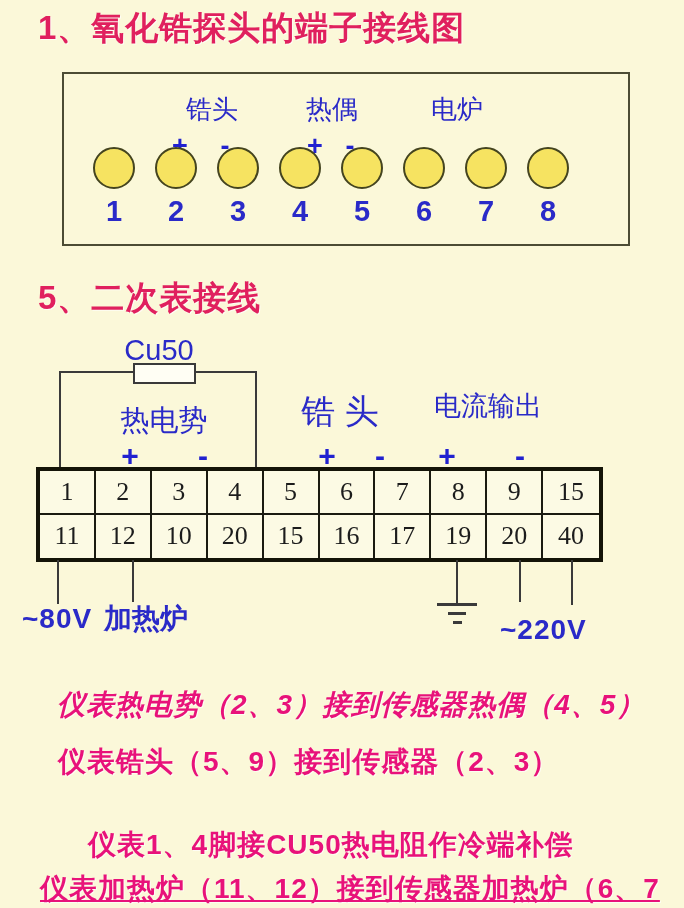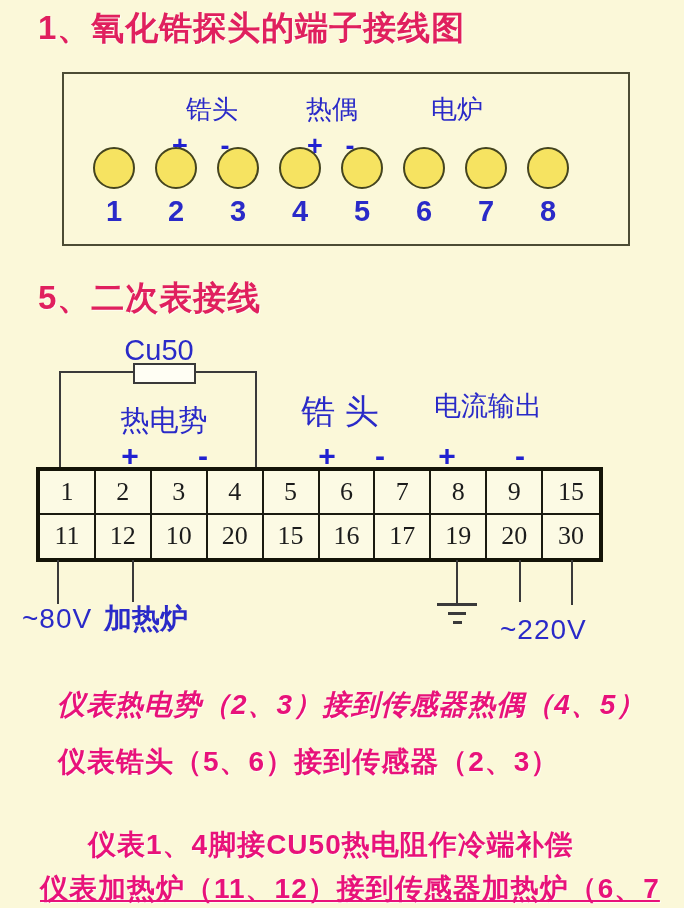--- a/index.html
+++ b/index.html
@@ -153,7 +153,7 @@
     <div class="cell last-row">17</div>
     <div class="cell last-row">19</div>
     <div class="cell last-row">20</div>
-    <div class="cell last-col last-row">30</div>
+    <div class="cell last-col last-row">40</div>
   </div>
 
 <div class="wire" style="left:57px;top:560px;width:2px;height:44px;"></div>

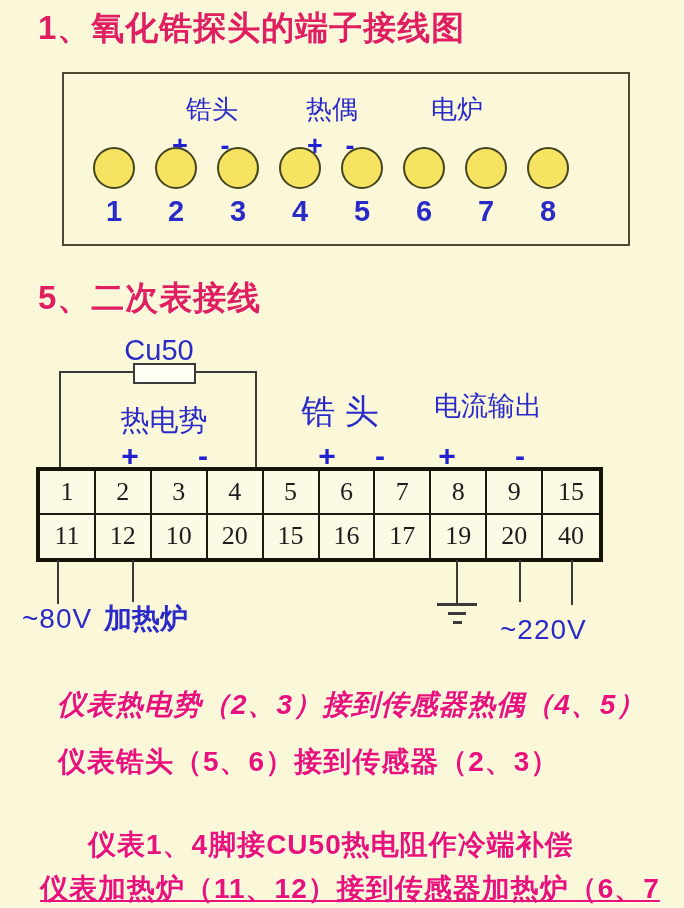--- a/index.html
+++ b/index.html
@@ -62,7 +62,7 @@
   .power-label{
     position:absolute;color:#2A2AC8;font-size:28px;white-space:nowrap;font-weight:bold;
   }
-  .power-label.bold{font-weight:normal;letter-spacing:1px;}
+  .power-label.bold{font-weight:bold;letter-spacing:1px;}
   .gbar{position:absolute;background:#3A3A3A;height:3px;}
   .note{
     position:absolute;color:#E8127A;font-size:28px;font-weight:bold;

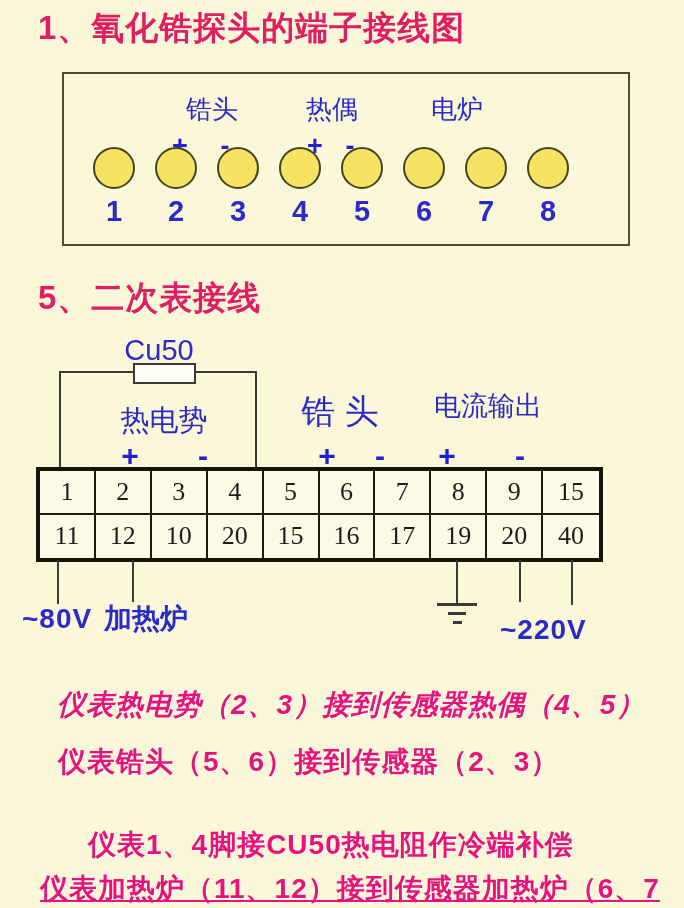--- a/index.html
+++ b/index.html
@@ -176,7 +176,7 @@
 
 <div id="notes">
     <div class="note" style="left: 57px; top: 686px; font-style: italic;">仪表热电势（2、3）接到传感器热偶（4、5）</div>
-    <div class="note" style="left: 58px; top: 743px;">仪表锆头（5、6）接到传感器（2、3）</div>
+    <div class="note" style="left: 58px; top: 743px;">仪表锆头（5、9）接到传感器（2、3）</div>
     <div class="note" style="left: 88px; top: 826px;">仪表1、4脚接CU50热电阻作冷端补偿</div>
     <div class="note" style="left: 40px; top: 870px; text-decoration: underline;">仪表加热炉（11、12）接到传感器加热炉（6、7</div>
   </div>

